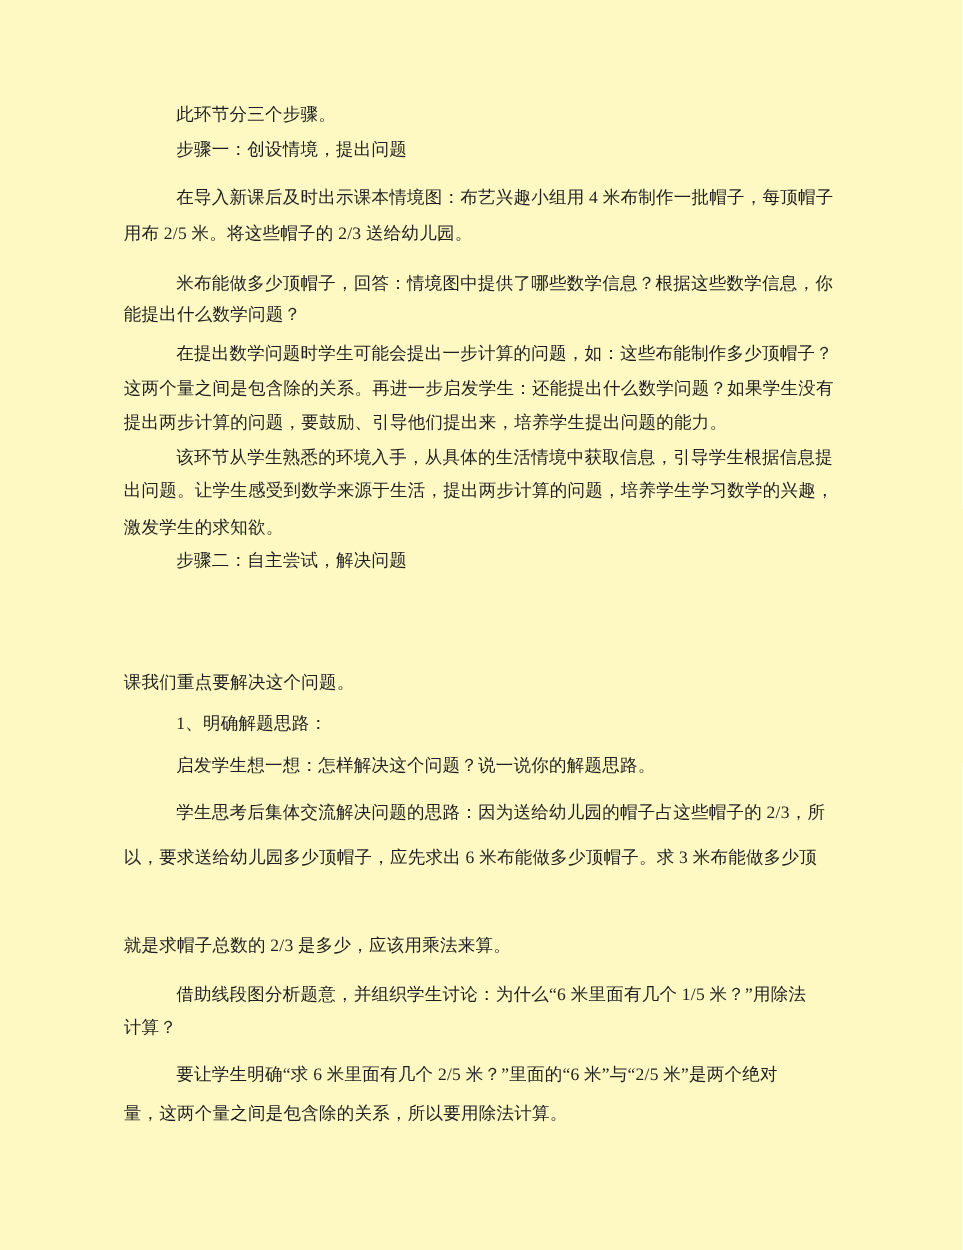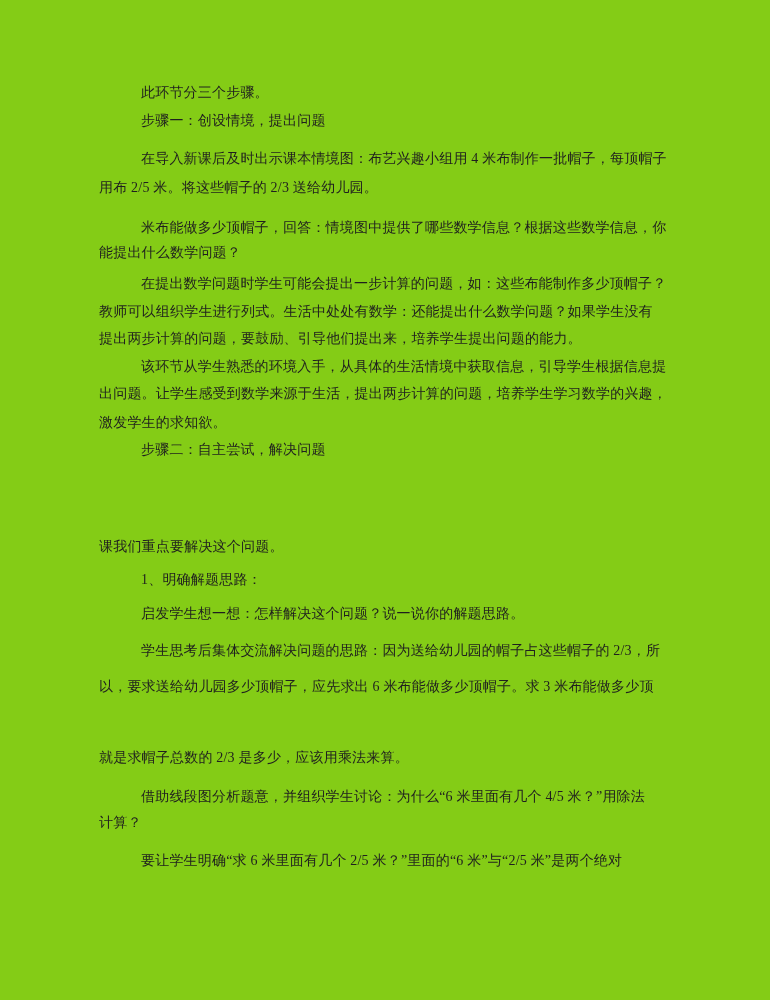--- a/index.html
+++ b/index.html
@@ -11,7 +11,7 @@
     position: relative;
     width: 770px;
     height: 1000px;
-    background: #84cc16;
+    background: #fef9c3;
     overflow: hidden;
     font-family: "Liberation Serif", "DejaVu Serif", serif;
     font-size: 14px;

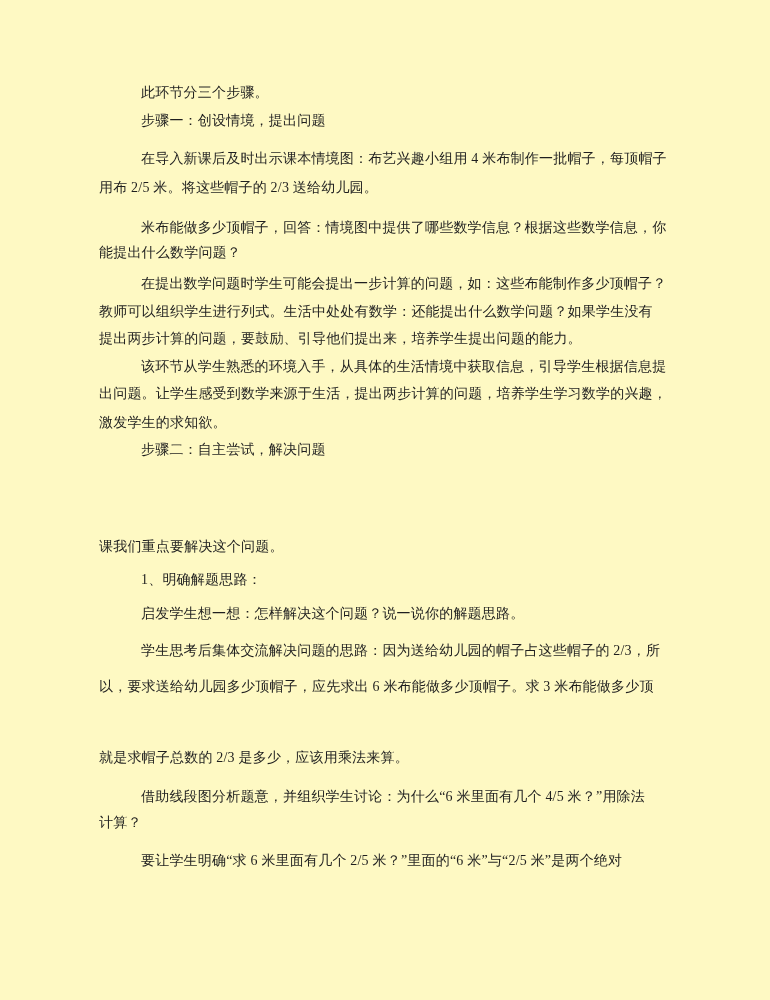--- a/index.html
+++ b/index.html
@@ -41,7 +41,7 @@
   <div class="line indent" style="top:218px">米布能做多少顶帽子，回答：情境图中提供了哪些数学信息？根据这些数学信息，你</div>
   <div class="line" style="top:243px">能提出什么数学问题？</div>
   <div class="line indent" style="top:274px">在提出数学问题时学生可能会提出一步计算的问题，如：这些布能制作多少顶帽子？</div>
-  <div class="line" style="top:302px">教师可以组织学生进行列式。生活中处处有数学：还能提出什么数学问题？如果学生没有</div>
+  <div class="line" style="top:302px">这两个量之间是包含除的关系。再进一步启发学生：还能提出什么数学问题？如果学生没有</div>
   <div class="line" style="top:329px">提出两步计算的问题，要鼓励、引导他们提出来，培养学生提出问题的能力。</div>
   <div class="line indent" style="top:357px">该环节从学生熟悉的环境入手，从具体的生活情境中获取信息，引导学生根据信息提</div>
   <div class="line" style="top:384px">出问题。让学生感受到数学来源于生活，提出两步计算的问题，培养学生学习数学的兴趣，</div>

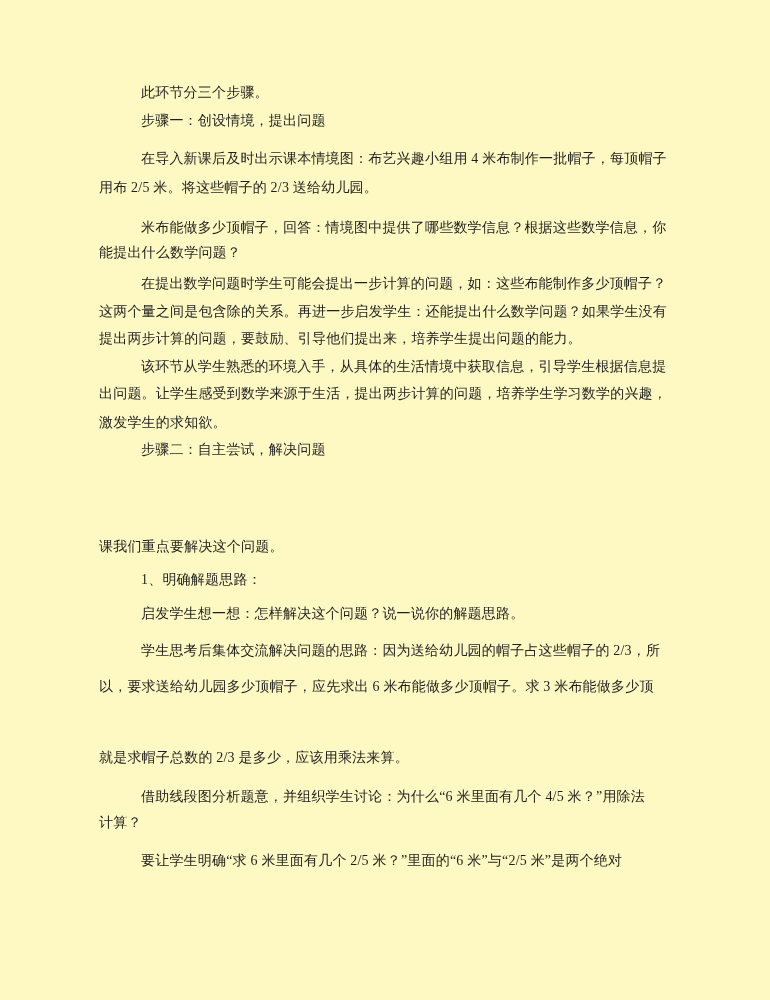--- a/index.html
+++ b/index.html
@@ -53,7 +53,7 @@
   <div class="line indent" style="top:641px">学生思考后集体交流解决问题的思路：因为送给幼儿园的帽子占这些帽子的 2/3，所</div>
   <div class="line" style="top:677px">以，要求送给幼儿园多少顶帽子，应先求出 6 米布能做多少顶帽子。求 3 米布能做多少顶</div>
   <div class="line" style="top:748px">就是求帽子总数的 2/3 是多少，应该用乘法来算。</div>
-  <div class="line indent" style="top:787px">借助线段图分析题意，并组织学生讨论：为什么“6 米里面有几个 4/5 米？”用除法</div>
+  <div class="line indent" style="top:787px">借助线段图分析题意，并组织学生讨论：为什么“6 米里面有几个 1/5 米？”用除法</div>
   <div class="line" style="top:813px">计算？</div>
   <div class="line indent" style="top:851px">要让学生明确“求 6 米里面有几个 2/5 米？”里面的“6 米”与“2/5 米”是两个绝对</div>
 </div>

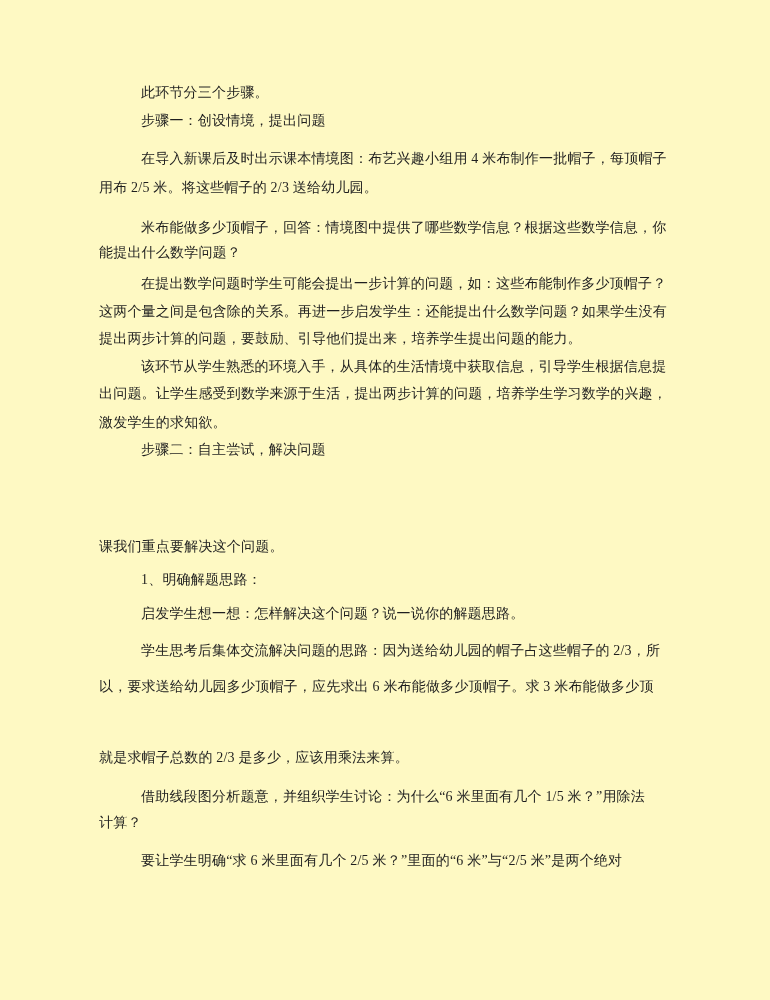--- a/index.html
+++ b/index.html
@@ -56,6 +56,7 @@
   <div class="line indent" style="top:787px">借助线段图分析题意，并组织学生讨论：为什么“6 米里面有几个 1/5 米？”用除法</div>
   <div class="line" style="top:813px">计算？</div>
   <div class="line indent" style="top:851px">要让学生明确“求 6 米里面有几个 2/5 米？”里面的“6 米”与“2/5 米”是两个绝对</div>
+  <div class="line" style="top:882px">量，这两个量之间是包含除的关系，所以要用除法计算。</div>
 </div>
 
 </body></html>

